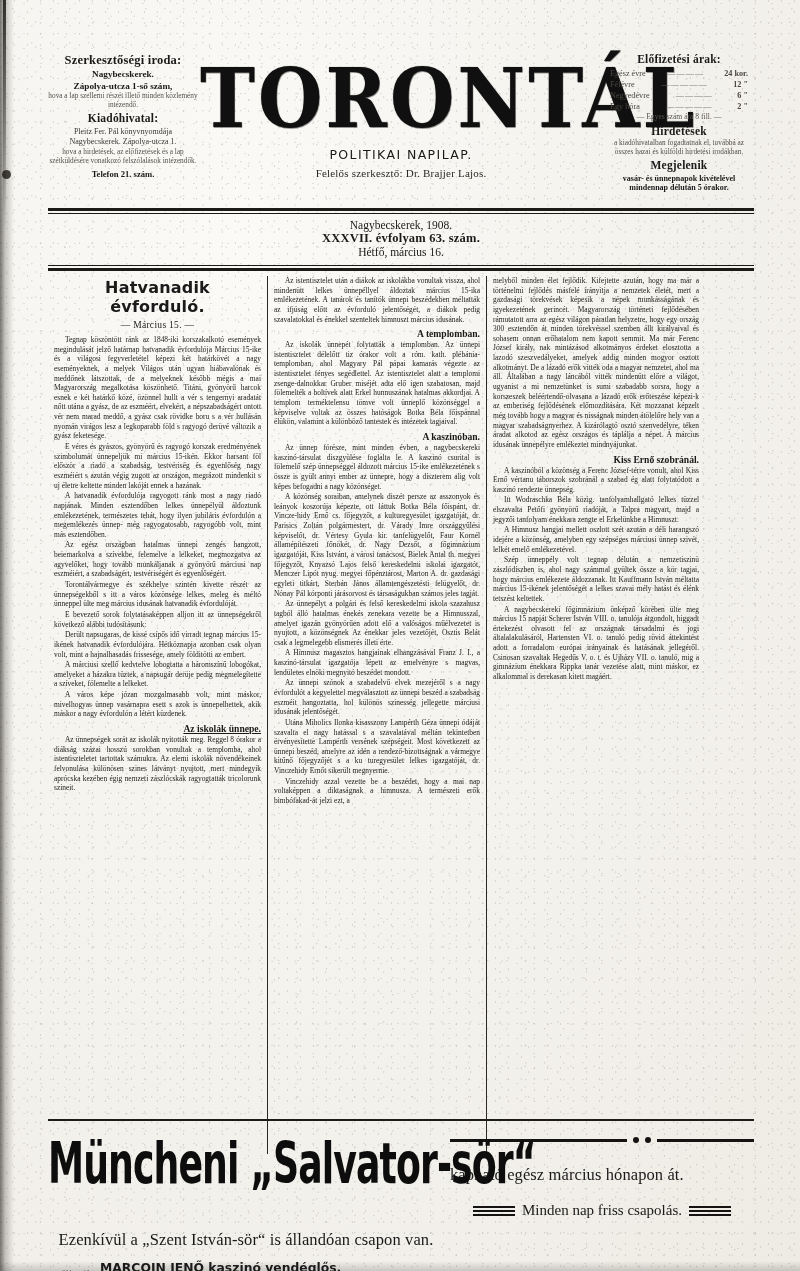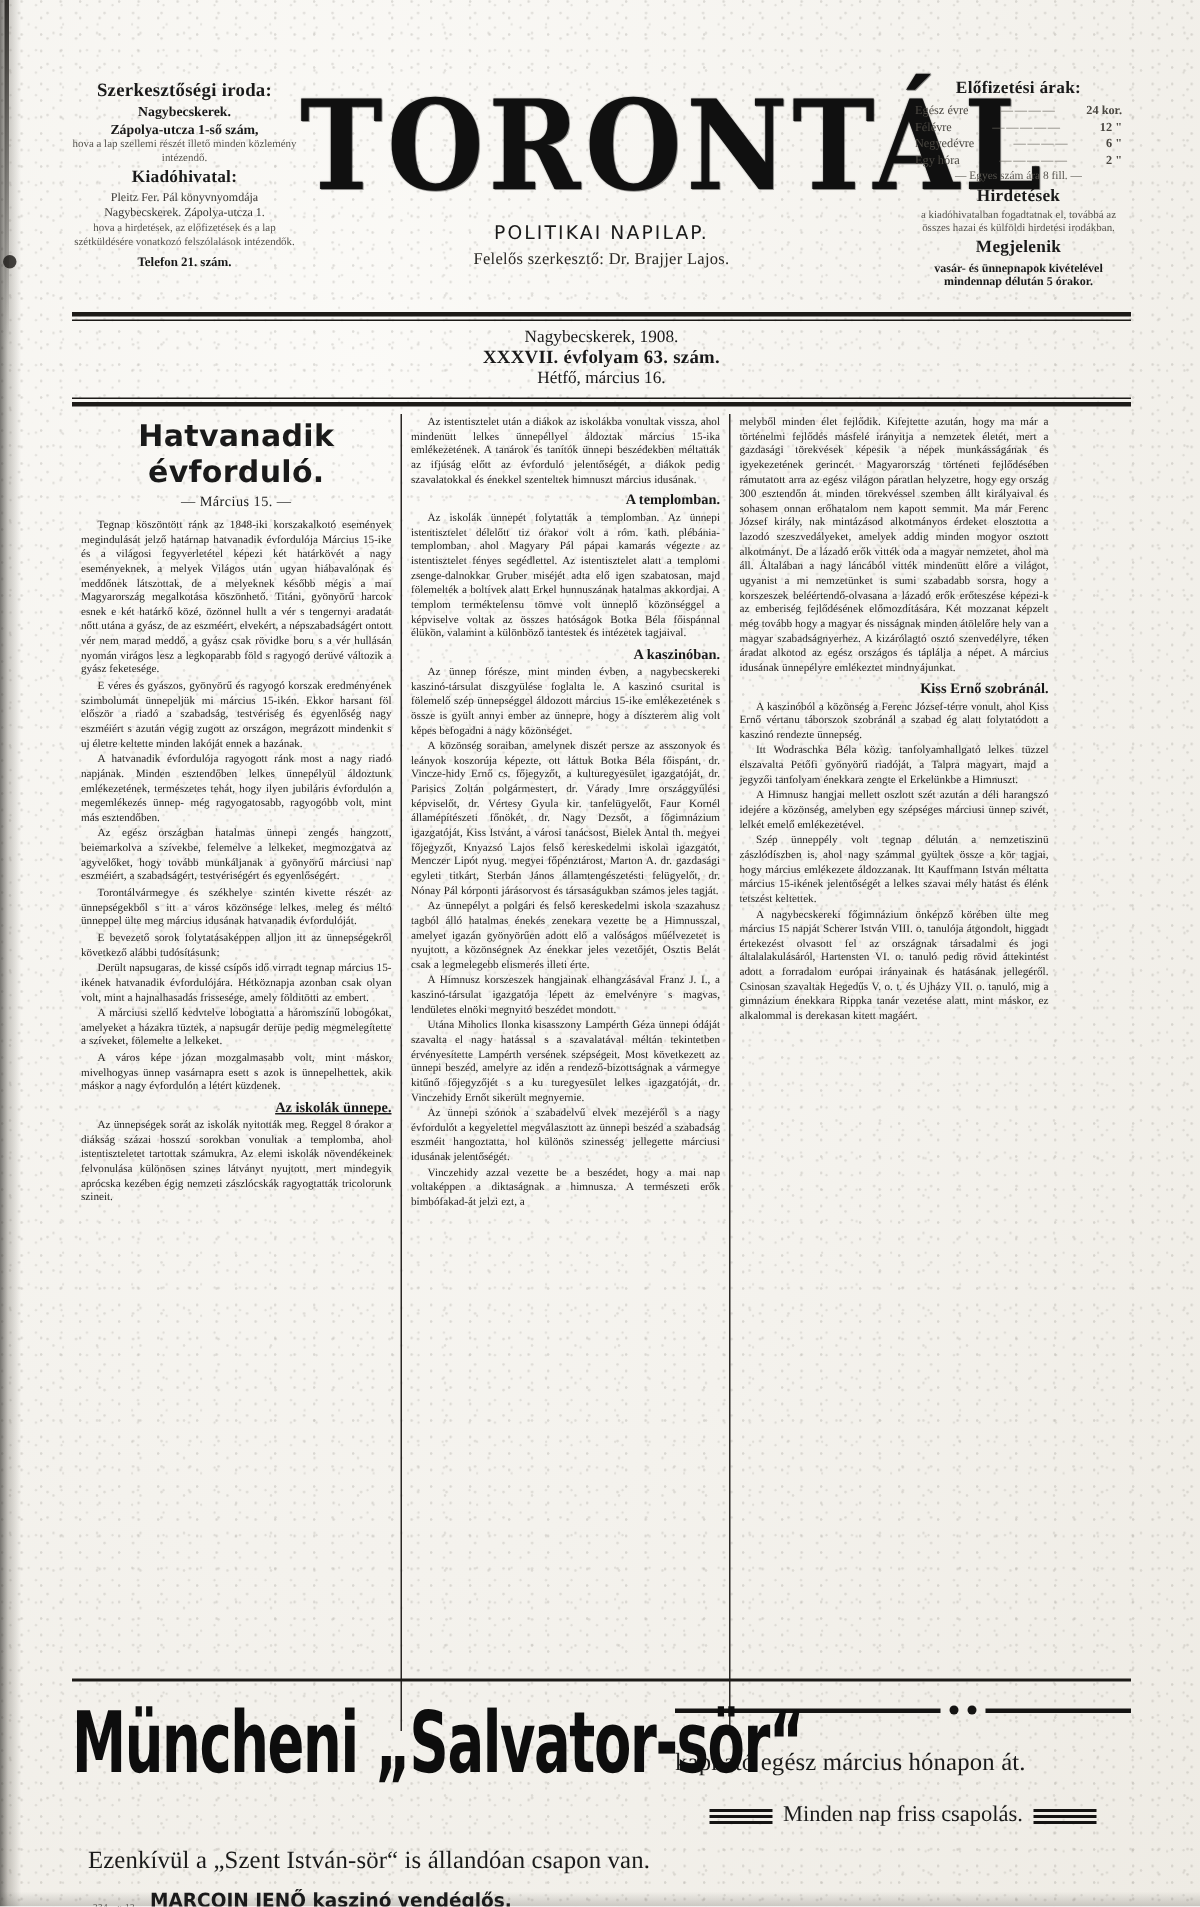--- a/index.html
+++ b/index.html
@@ -176,7 +176,7 @@
   .art-title {
     text-align: center;
     font-family: "DejaVu Sans", sans-serif;
-    font-size: 20px;
+    font-size: 16px;
     font-weight: bold;
     letter-spacing: .2px;
     margin: 2px 12px 3px;

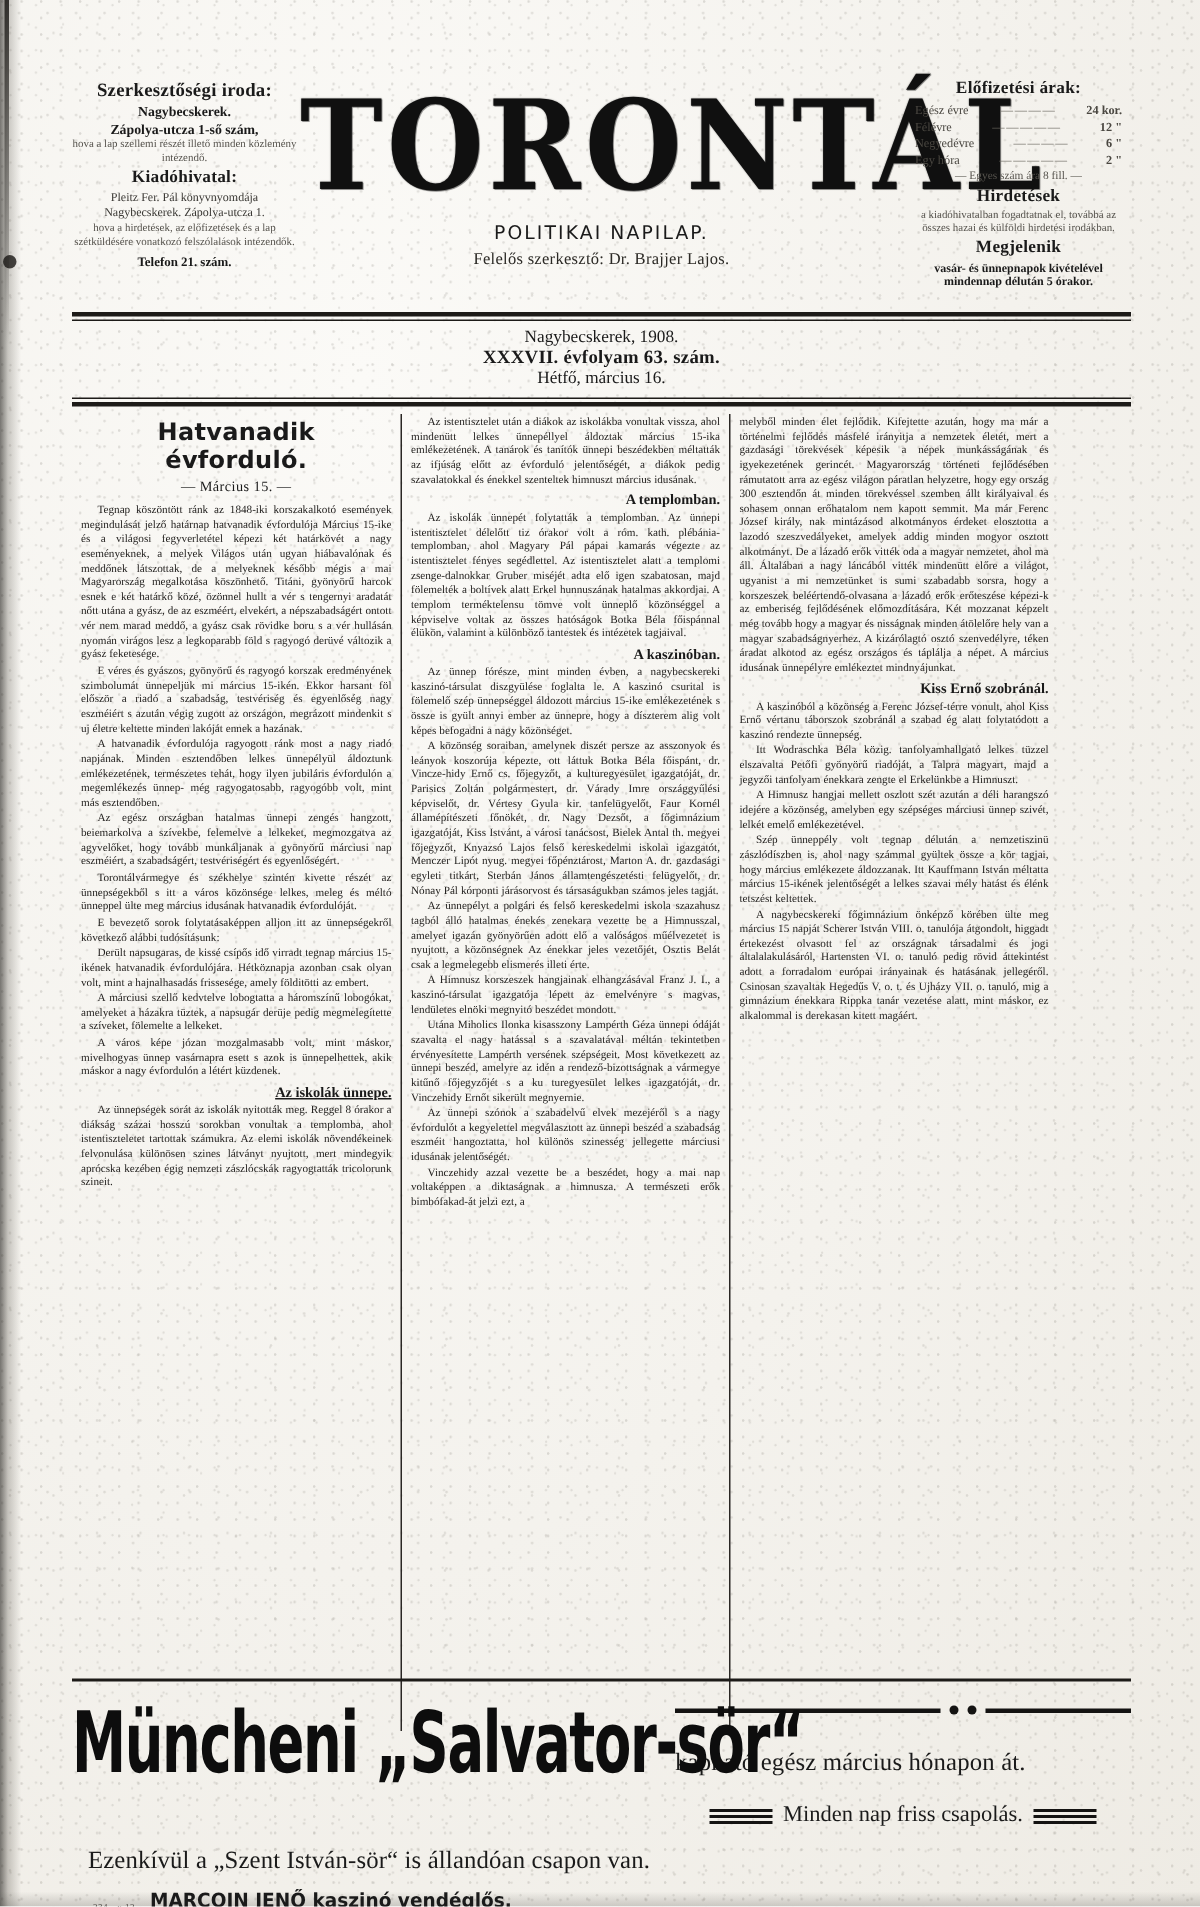--- a/index.html
+++ b/index.html
@@ -391,7 +391,7 @@
       <p class="body">Az ünnep fórésze, mint minden évben, a nagybecskereki kaszinó-társulat diszgyülése foglalta le. A kaszinó csurital is fölemelő szép ünnepséggel áldozott március 15-ike emlékezetének s össze is gyült annyi ember az ünnepre, hogy a díszterem alig volt képes befogadni a nagy közönséget.</p>
       <p class="body">A közönség soraiban, amelynek diszét persze az asszonyok és leányok koszorúja képezte, ott láttuk Botka Béla főispánt, dr. Vincze-hidy Ernő cs. főjegyzőt, a kulturegyesület igazgatóját, dr. Parisics Zoltán polgármestert, dr. Várady Imre országgyűlési képviselőt, dr. Vértesy Gyula kir. tanfelügyelőt, Faur Kornél államépítészeti főnökét, dr. Nagy Dezsőt, a főgimnázium igazgatóját, Kiss Istvánt, a városi tanácsost, Bielek Antal th. megyei főjegyzőt, Knyazsó Lajos felső kereskedelmi iskolai igazgatót, Menczer Lipót nyug. megyei főpénztárost, Marton A. dr. gazdasági egyleti titkárt, Sterbán János államtengészetésti felügyelőt, dr. Nónay Pál kórponti járásorvost és társaságukban számos jeles tagját.</p>
       <p class="body">Az ünnepélyt a polgári és felső kereskedelmi iskola szazahusz tagból álló hatalmas énekés zenekara vezette be a Himnusszal, amelyet igazán gyönyörűen adott elő a valóságos műélvezetet is nyujtott, a közönségnek Az énekkar jeles vezetőjét, Osztis Belát csak a legmelegebb elismerés illeti érte.</p>
-      <p class="body">A Himnusz korszeszek hangjainak elhangzásával Franz J. I., a kaszinó-társulat igazgatója lépett az emelvényre s magvas, lendületes elnöki megnyitó beszédet mondott.</p>
+      <p class="body">A Himnusz magasztos hangjainak elhangzásával Franz J. I., a kaszinó-társulat igazgatója lépett az emelvényre s magvas, lendületes elnöki megnyitó beszédet mondott.</p>
       <p class="body">Utána Miholics Ilonka kisasszony Lampérth Géza ünnepi ódáját szavalta el nagy hatással s a szavalatával méltán tekintetben érvényesítette Lampérth versének szépségeit. Most következett az ünnepi beszéd, amelyre az idén a rendező-bizottságnak a vármegye kitűnő főjegyzőjét s a ku turegyesület lelkes igazgatóját, dr. Vinczehidy Ernőt sikerült megnyernie.</p>
       <p class="body">Az ünnepi szónok a szabadelvű elvek mezejéről s a nagy évfordulót a kegyelettel megválasztott az ünnepi beszéd a szabadság eszméit hangoztatta, hol különös szinesség jellegette márciusi idusának jelentőségét.</p>
       <p class="body">Vinczehidy azzal vezette be a beszédet, hogy a mai nap voltaképpen a diktaságnak a himnusza. A természeti erők bimbófakad-át jelzi ezt, a</p>

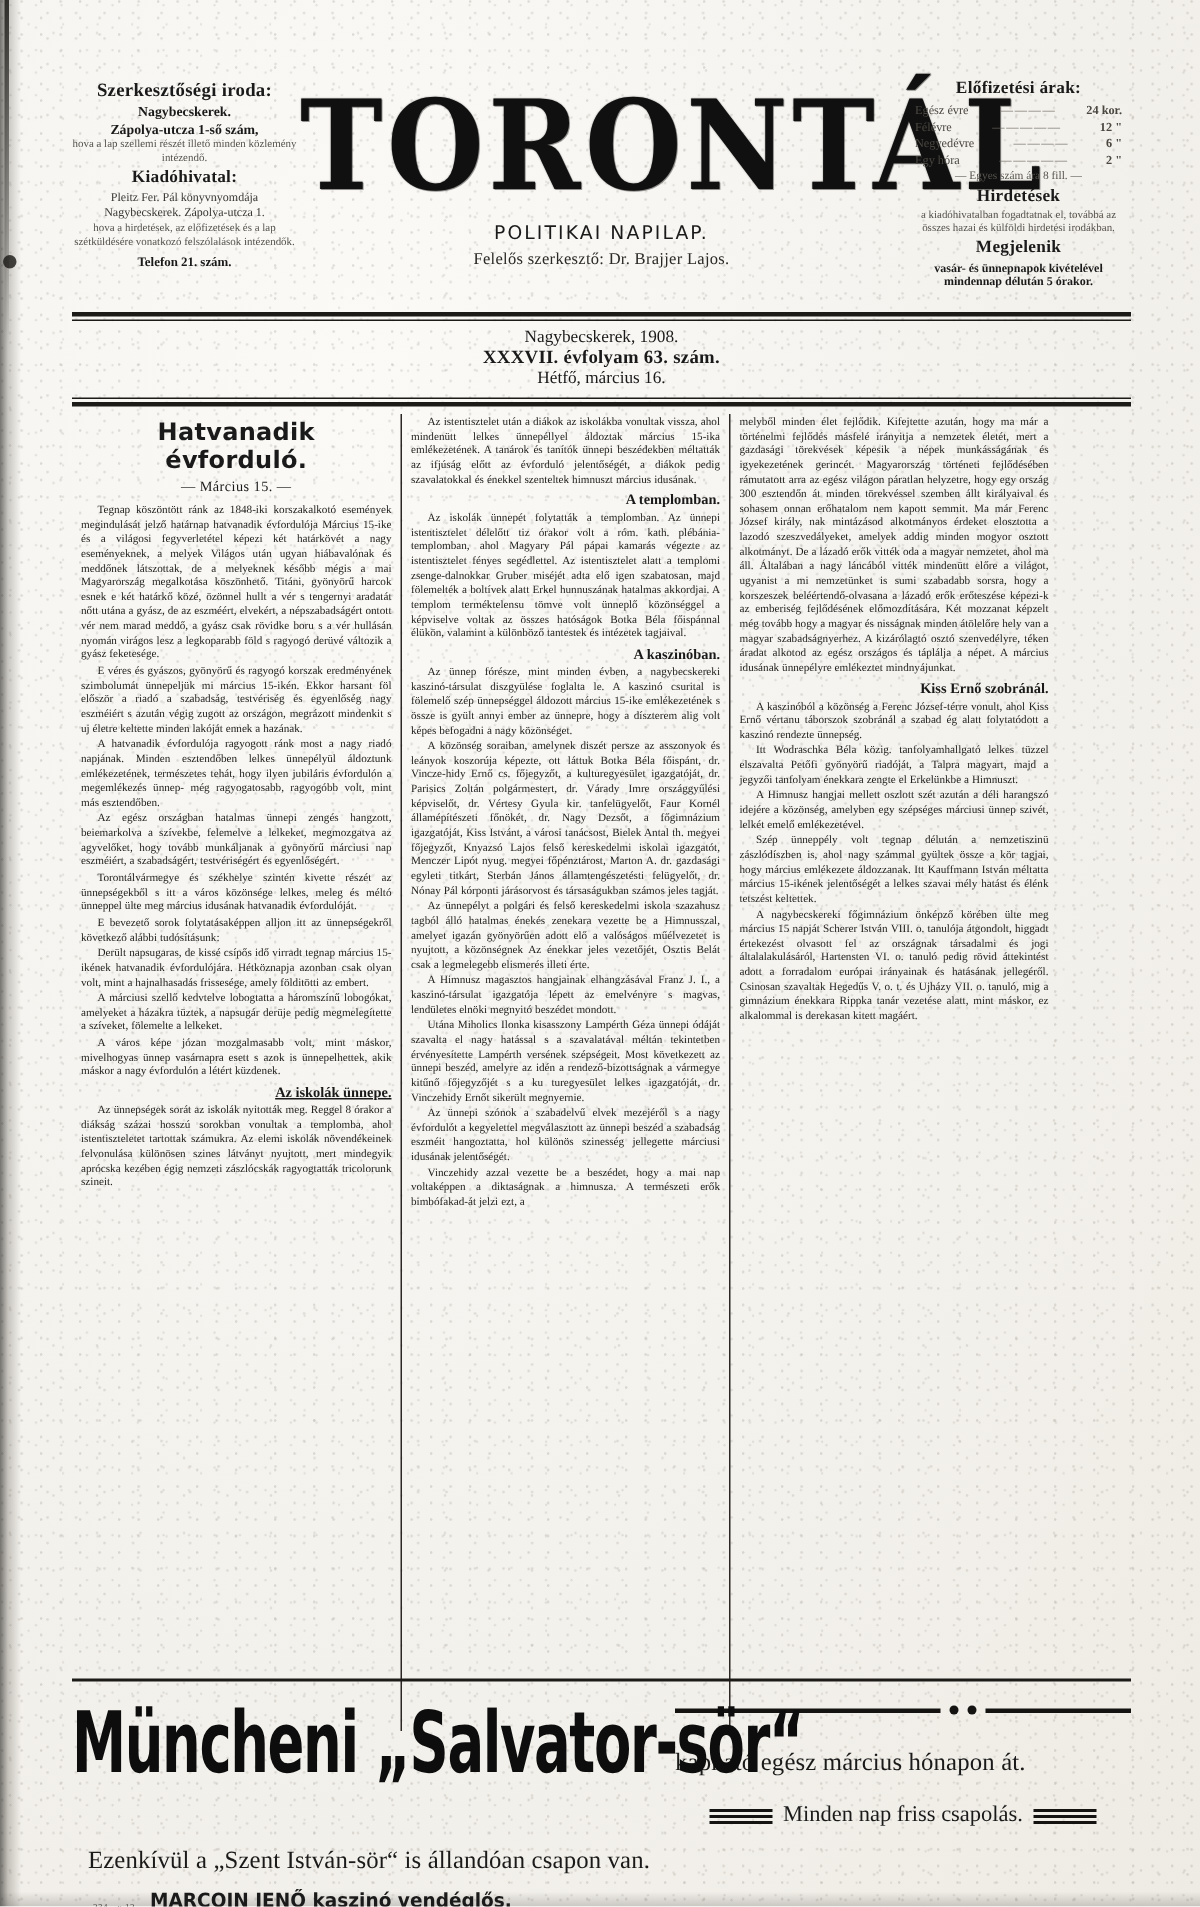--- a/index.html
+++ b/index.html
@@ -392,8 +392,8 @@
       <p class="body">A közönség soraiban, amelynek diszét persze az asszonyok és leányok koszorúja képezte, ott láttuk Botka Béla főispánt, dr. Vincze-hidy Ernő cs. főjegyzőt, a kulturegyesület igazgatóját, dr. Parisics Zoltán polgármestert, dr. Várady Imre országgyűlési képviselőt, dr. Vértesy Gyula kir. tanfelügyelőt, Faur Kornél államépítészeti főnökét, dr. Nagy Dezsőt, a főgimnázium igazgatóját, Kiss Istvánt, a városi tanácsost, Bielek Antal th. megyei főjegyzőt, Knyazsó Lajos felső kereskedelmi iskolai igazgatót, Menczer Lipót nyug. megyei főpénztárost, Marton A. dr. gazdasági egyleti titkárt, Sterbán János államtengészetésti felügyelőt, dr. Nónay Pál kórponti járásorvost és társaságukban számos jeles tagját.</p>
       <p class="body">Az ünnepélyt a polgári és felső kereskedelmi iskola szazahusz tagból álló hatalmas énekés zenekara vezette be a Himnusszal, amelyet igazán gyönyörűen adott elő a valóságos műélvezetet is nyujtott, a közönségnek Az énekkar jeles vezetőjét, Osztis Belát csak a legmelegebb elismerés illeti érte.</p>
       <p class="body">A Himnusz magasztos hangjainak elhangzásával Franz J. I., a kaszinó-társulat igazgatója lépett az emelvényre s magvas, lendületes elnöki megnyitó beszédet mondott.</p>
+      <p class="body">Az ünnepi szónok a szabadelvű elvek mezejéről s a nagy évfordulót a kegyelettel megválasztott az ünnepi beszéd a szabadság eszméit hangoztatta, hol különös szinesség jellegette márciusi idusának jelentőségét.</p>
       <p class="body">Utána Miholics Ilonka kisasszony Lampérth Géza ünnepi ódáját szavalta el nagy hatással s a szavalatával méltán tekintetben érvényesítette Lampérth versének szépségeit. Most következett az ünnepi beszéd, amelyre az idén a rendező-bizottságnak a vármegye kitűnő főjegyzőjét s a ku turegyesület lelkes igazgatóját, dr. Vinczehidy Ernőt sikerült megnyernie.</p>
-      <p class="body">Az ünnepi szónok a szabadelvű elvek mezejéről s a nagy évfordulót a kegyelettel megválasztott az ünnepi beszéd a szabadság eszméit hangoztatta, hol különös szinesség jellegette márciusi idusának jelentőségét.</p>
       <p class="body">Vinczehidy azzal vezette be a beszédet, hogy a mai nap voltaképpen a diktaságnak a himnusza. A természeti erők bimbófakad-át jelzi ezt, a</p>
     </div>
 

